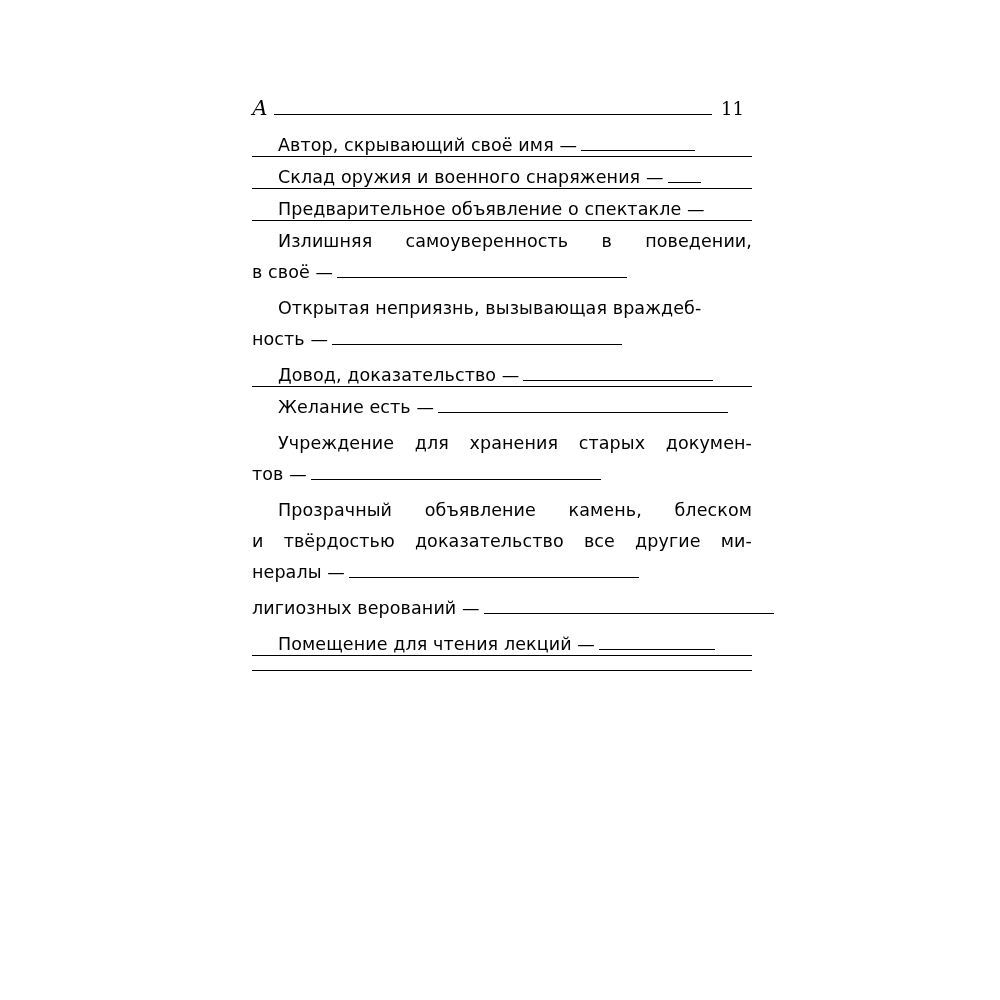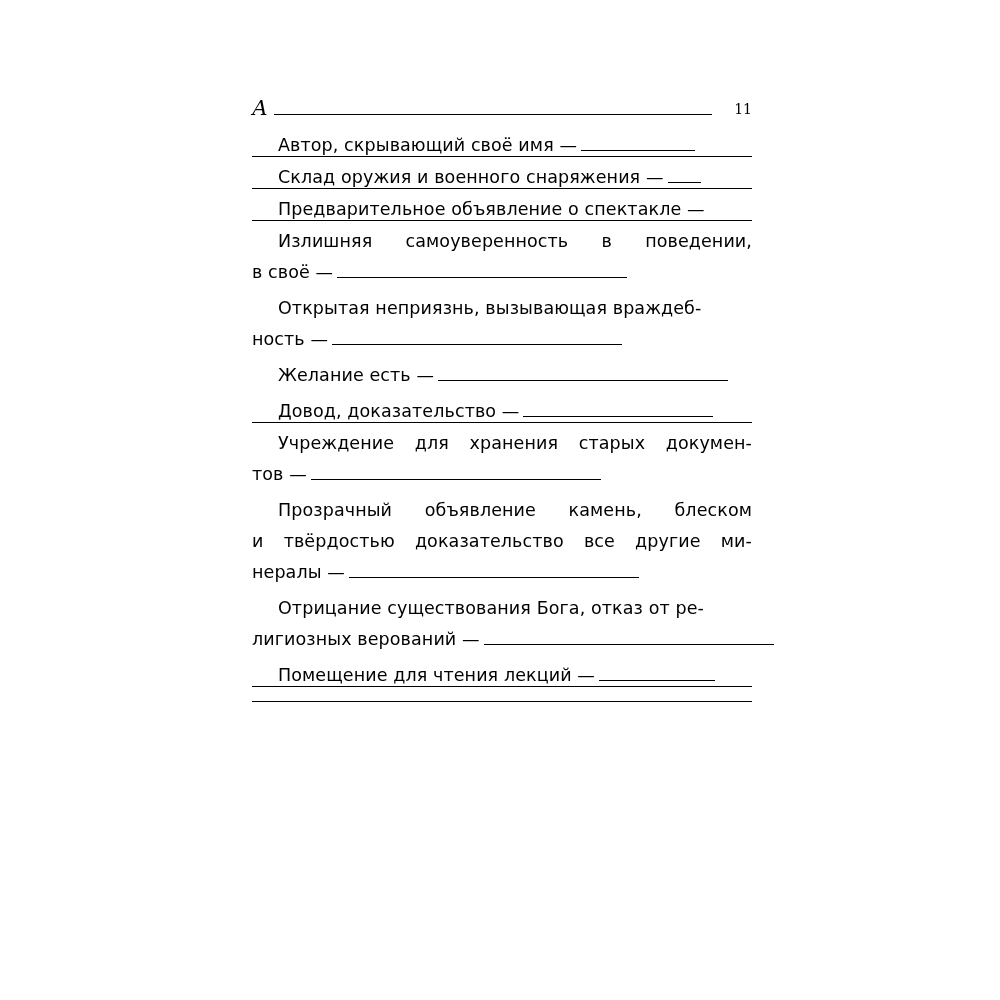--- a/index.html
+++ b/index.html
@@ -49,10 +49,10 @@
   }
   .header-page {
     position: absolute;
-    right: 0;
+    right: 8px;
     top: 4px;
     font-family: "DejaVu Serif", serif;
-    font-size: 14px;
+    font-size: 18px;
     line-height: 18px;
   }
   

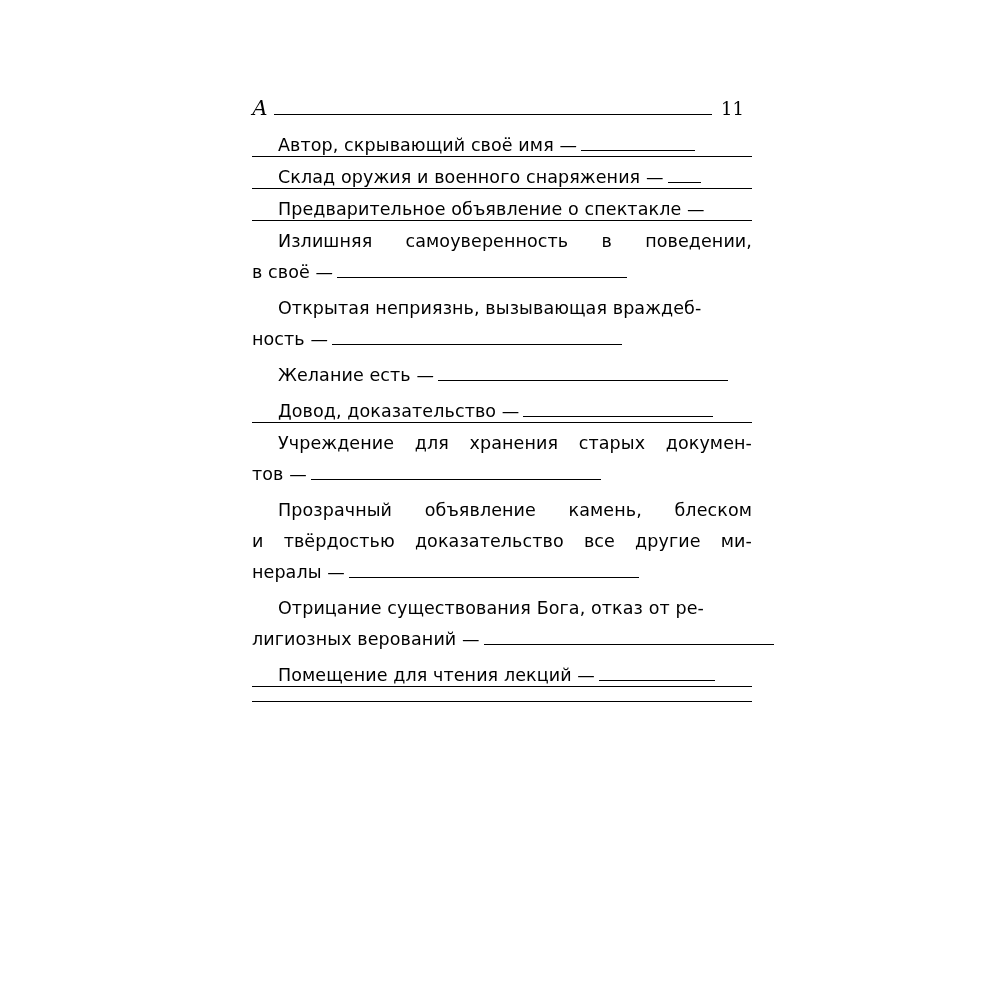--- a/index.html
+++ b/index.html
@@ -118,11 +118,11 @@
           <p><span>ность —</span><span class="inline-rule" style="width: 290px;"></span></p>
         </div>
         <div class="entry">
-          <p class="indent"><span>Желание есть —</span><span class="inline-rule" style="width: 290px;"></span></p>
+          <p class="indent"><span>Довод, доказательство —</span><span class="inline-rule" style="width: 190px;"></span></p>
+          <div class="rule-line rule-full"></div>
         </div>
         <div class="entry">
-          <p class="indent"><span>Довод, доказательство —</span><span class="inline-rule" style="width: 190px;"></span></p>
-          <div class="rule-line rule-full"></div>
+          <p class="indent"><span>Желание есть —</span><span class="inline-rule" style="width: 290px;"></span></p>
         </div>
         <div class="entry">
           <p class="indent" style="text-align-last: justify;"><span>Учреждение  для  хранения  старых  докумен-</span></p>

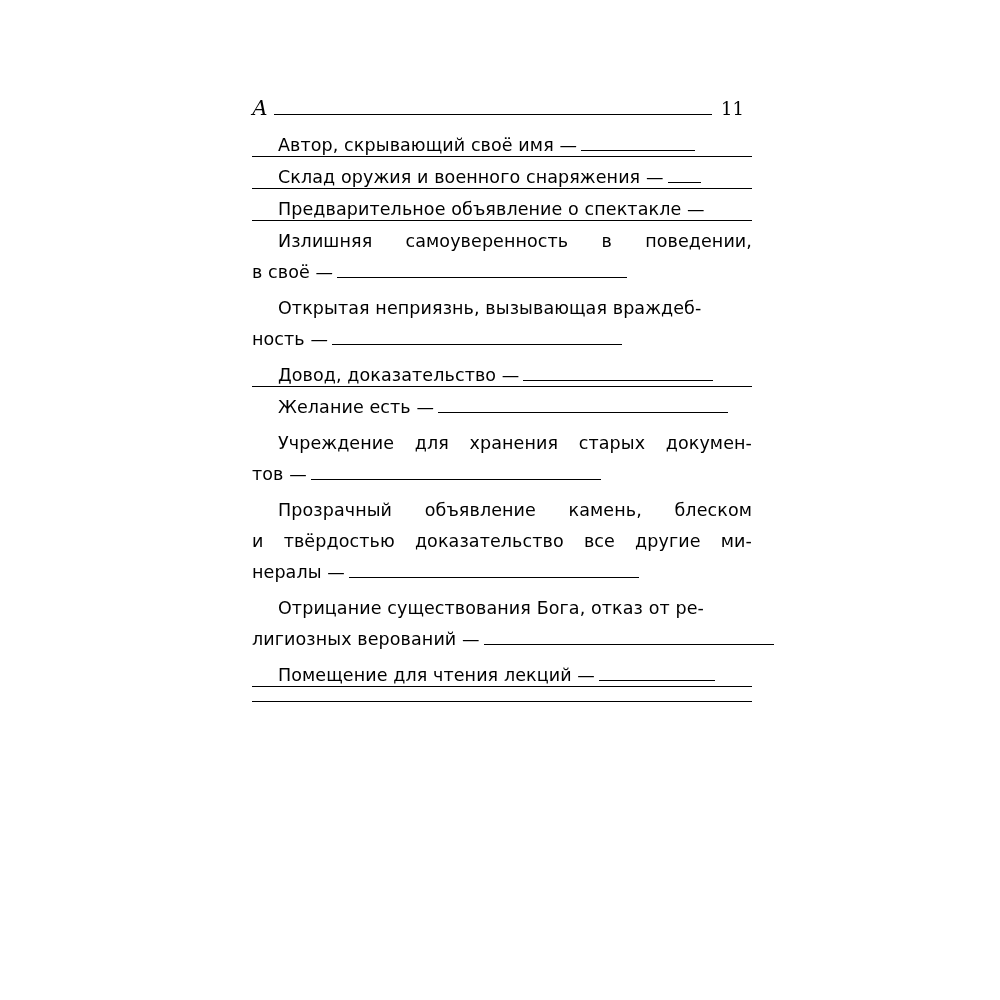--- a/index.html
+++ b/index.html
@@ -134,7 +134,6 @@
           <p><span>нералы —</span><span class="inline-rule" style="width: 290px;"></span></p>
         </div>
         <div class="entry">
-          <p class="indent"><span>Отрицание существования Бога, отказ от ре-</span></p>
           <p><span>лигиозных верований —</span><span class="inline-rule" style="width: 290px;"></span></p>
         </div>
         <div class="entry">

